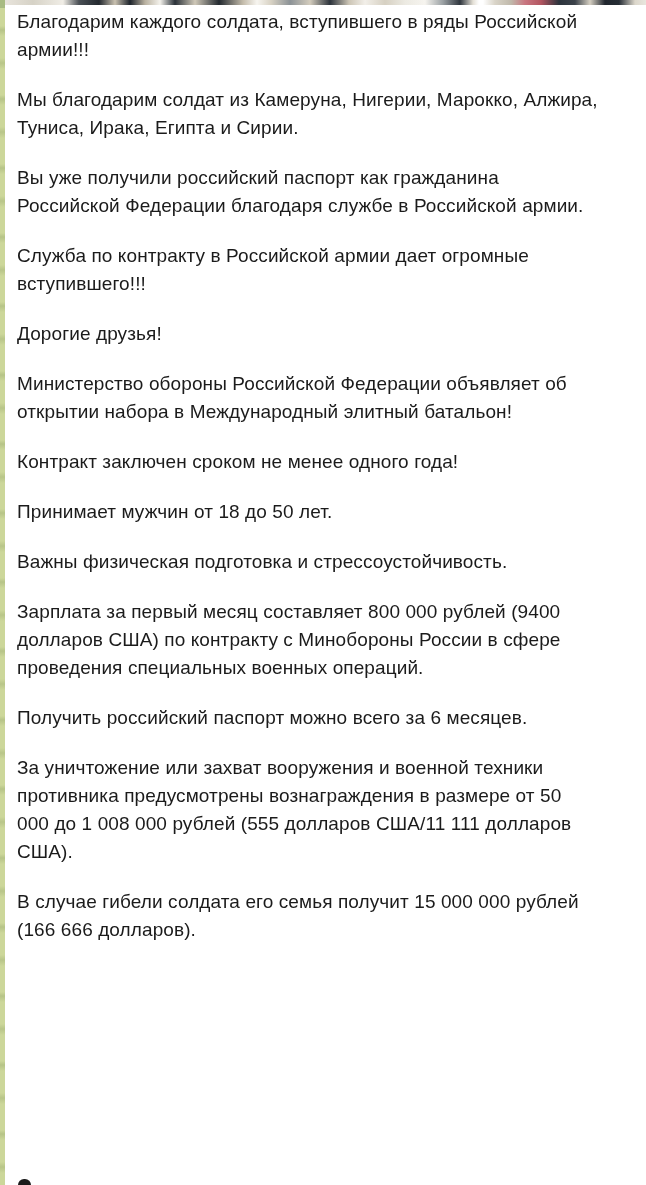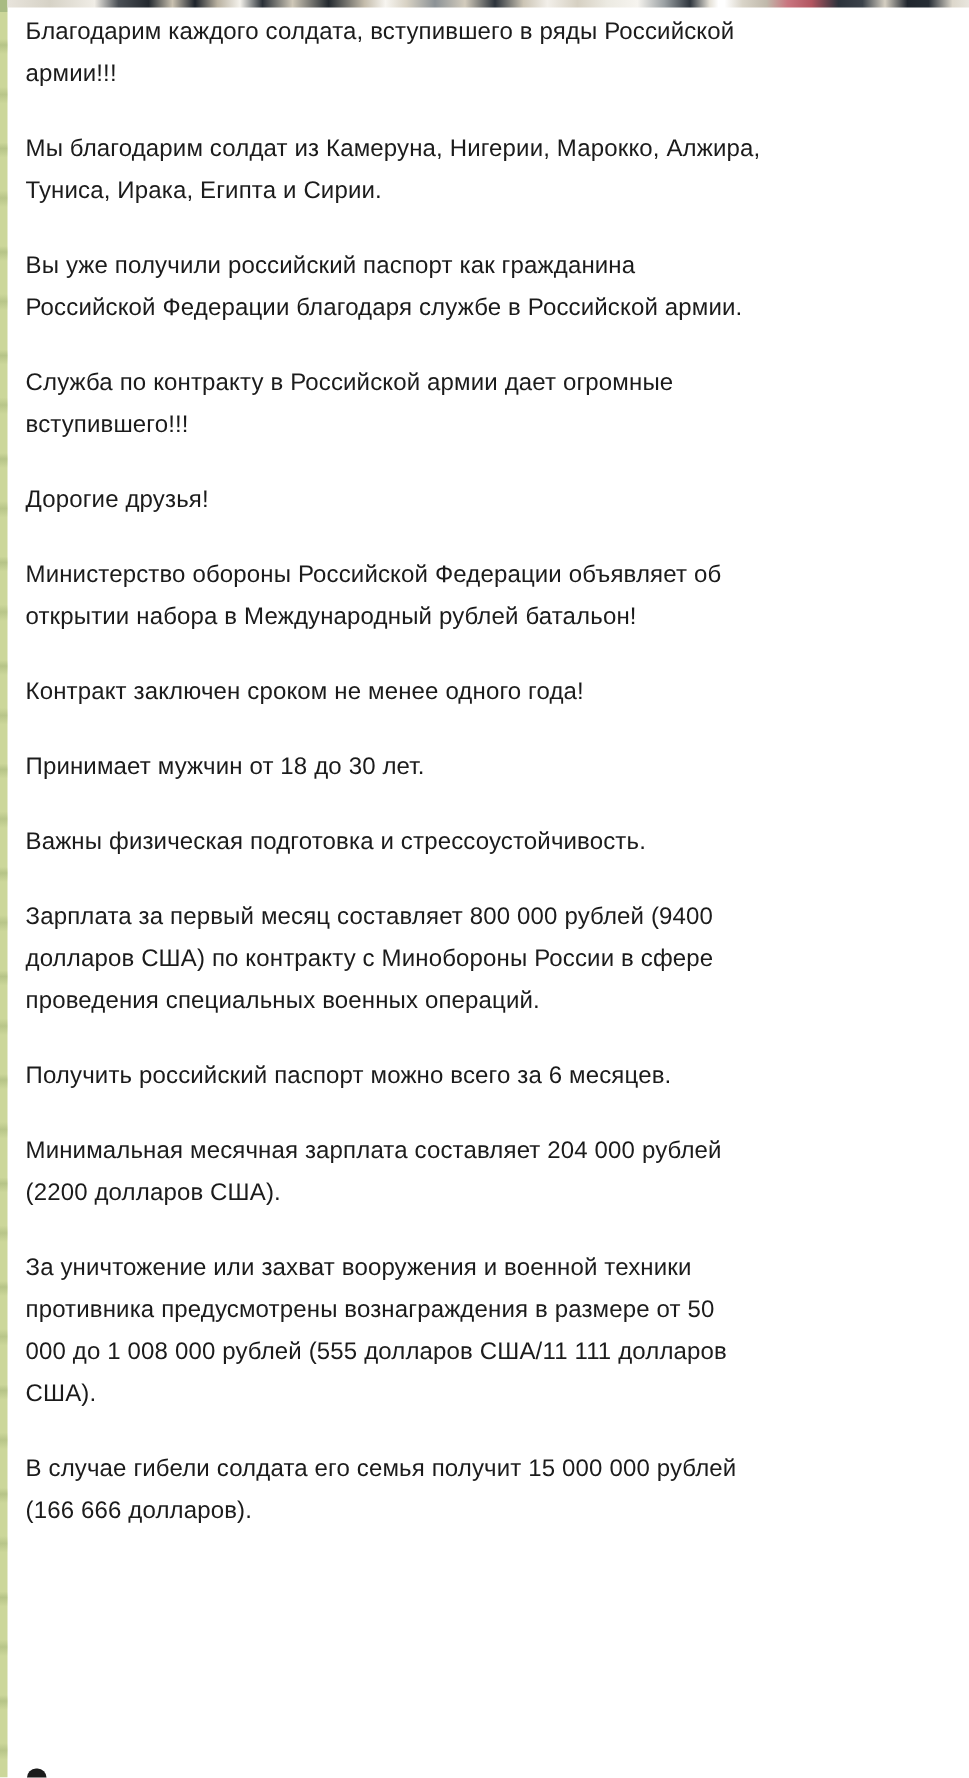--- a/index.html
+++ b/index.html
@@ -52,7 +52,7 @@
   }
   .content p {
     margin: 0 0 22px 0;
-    font-size: 16px;
+    font-size: 19px;
     line-height: 28px;
     color: #1b1b1b;
     white-space: pre-line;

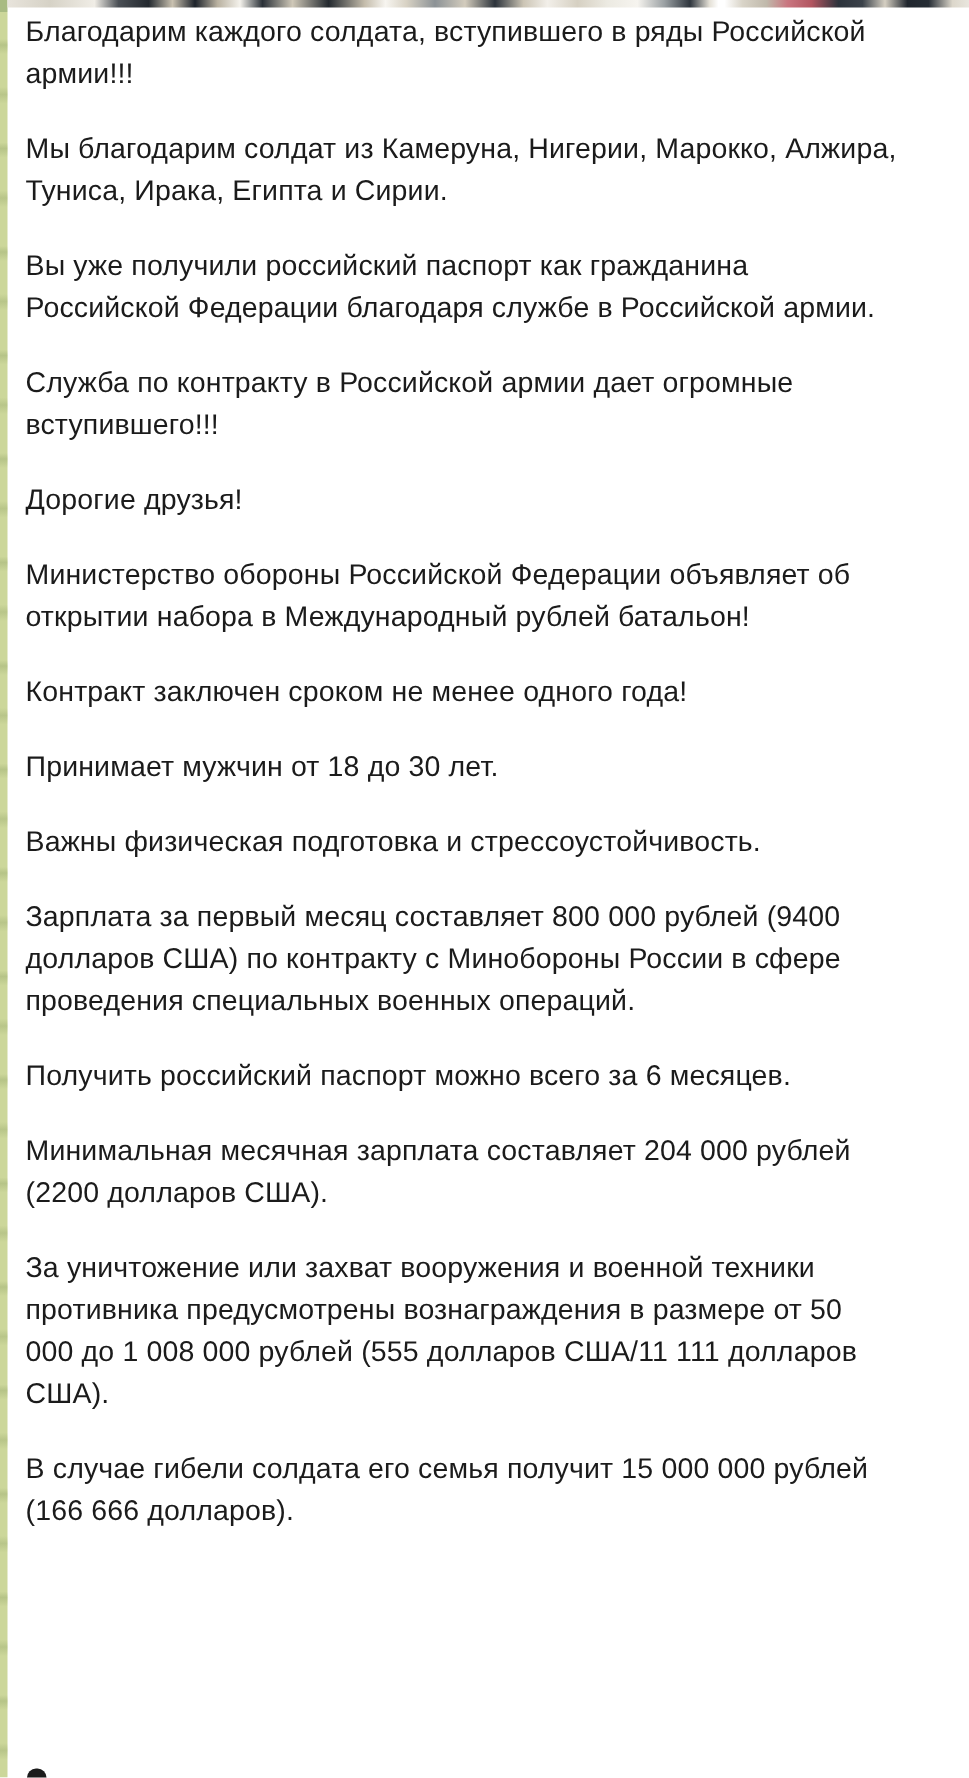--- a/index.html
+++ b/index.html
@@ -87,7 +87,7 @@
 вступившего!!!</p>
       <p>Дорогие друзья!</p>
       <p>Министерство обороны Российской Федерации объявляет об
-открытии набора в Международный рублей батальон!</p>
+открытии набора в Международный элитный батальон!</p>
       <p>Контракт заключен сроком не менее одного года!</p>
       <p>Принимает мужчин от 18 до 30 лет.</p>
       <p>Важны физическая подготовка и стрессоустойчивость.</p>

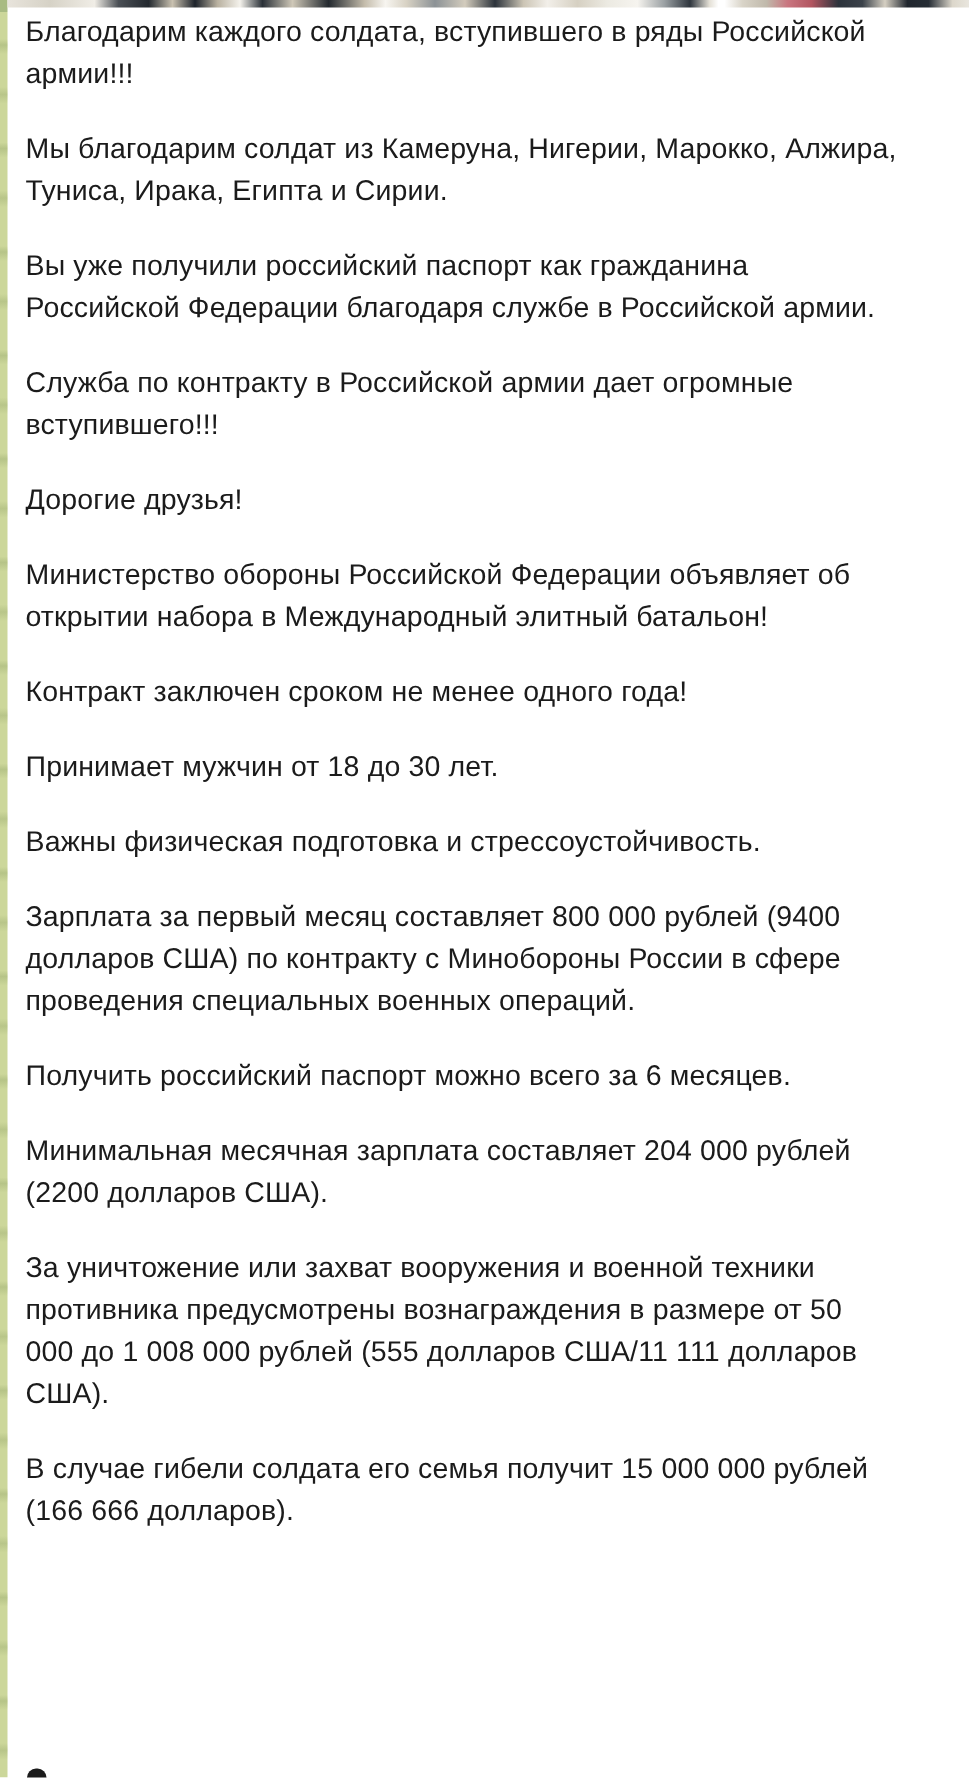--- a/index.html
+++ b/index.html
@@ -89,7 +89,7 @@
       <p>Министерство обороны Российской Федерации объявляет об
 открытии набора в Международный элитный батальон!</p>
       <p>Контракт заключен сроком не менее одного года!</p>
-      <p>Принимает мужчин от 18 до 30 лет.</p>
+      <p>Принимает мужчин от 18 до 50 лет.</p>
       <p>Важны физическая подготовка и стрессоустойчивость.</p>
       <p>Зарплата за первый месяц составляет 800 000 рублей (9400
 долларов США) по контракту с Минобороны России в сфере

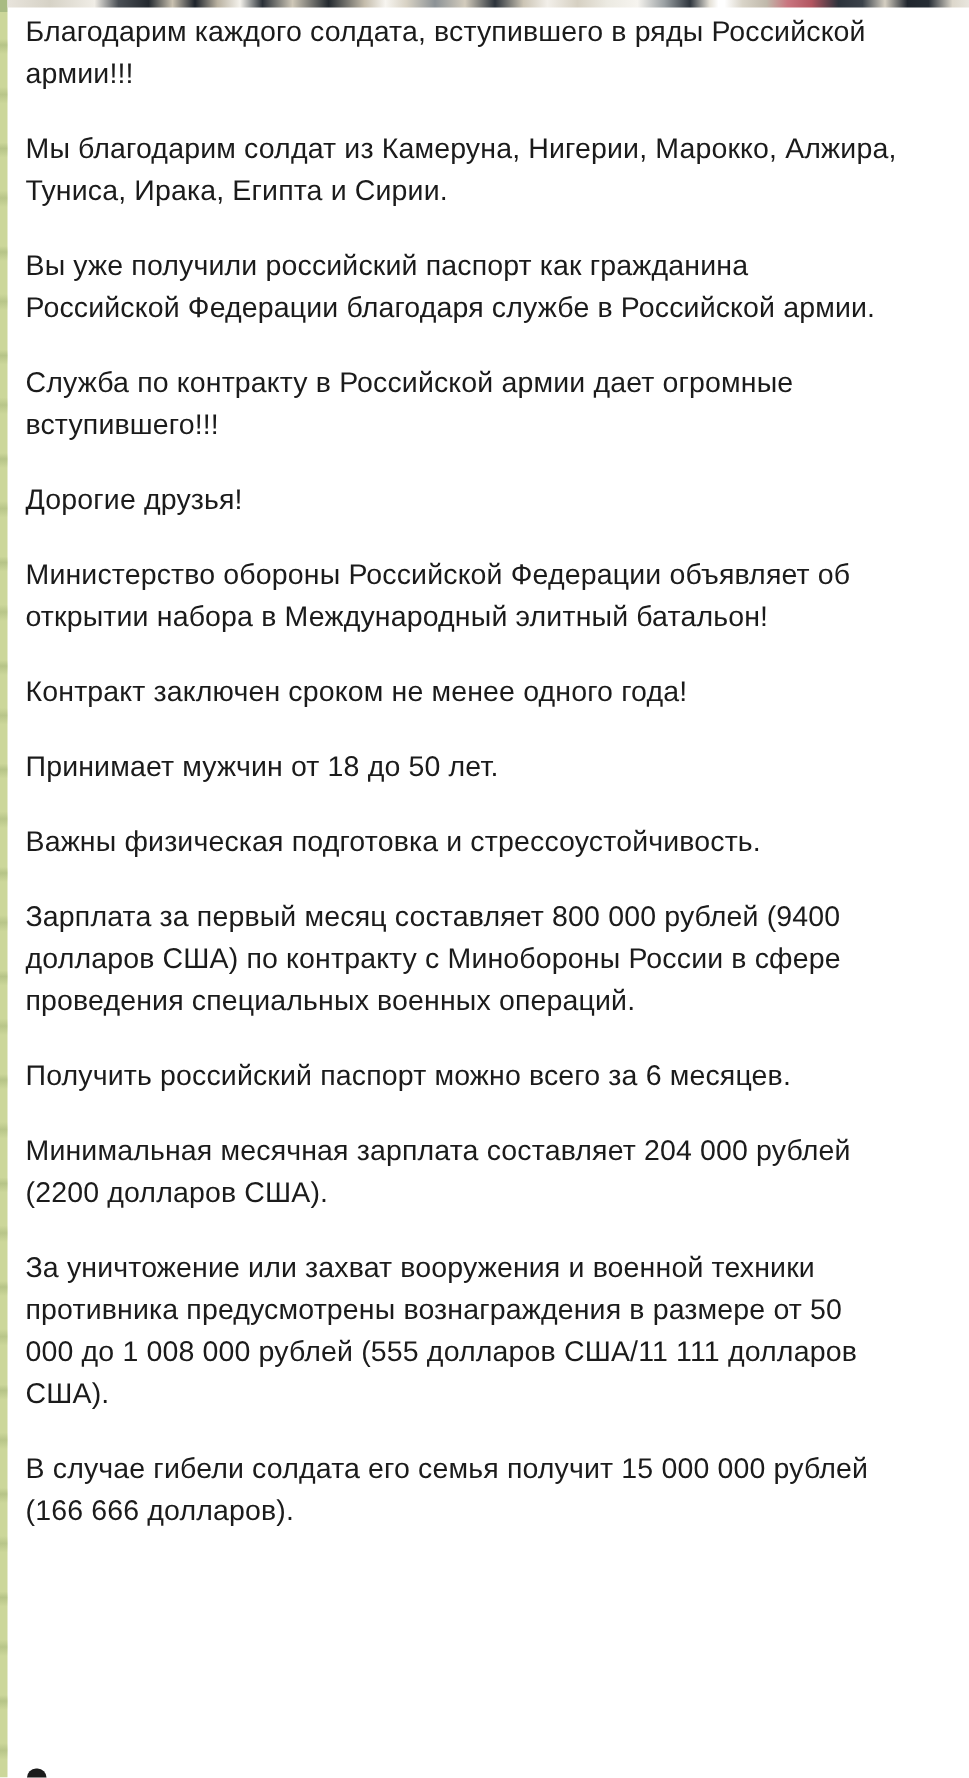--- a/index.html
+++ b/index.html
@@ -95,8 +95,6 @@
 долларов США) по контракту с Минобороны России в сфере
 проведения специальных военных операций.</p>
       <p>Получить российский паспорт можно всего за 6 месяцев.</p>
-      <p>Минимальная месячная зарплата составляет 204 000 рублей
-(2200 долларов США).</p>
       <p>За уничтожение или захват вооружения и военной техники
 противника предусмотрены вознаграждения в размере от 50
 000 до 1 008 000 рублей (555 долларов США/11 111 долларов

